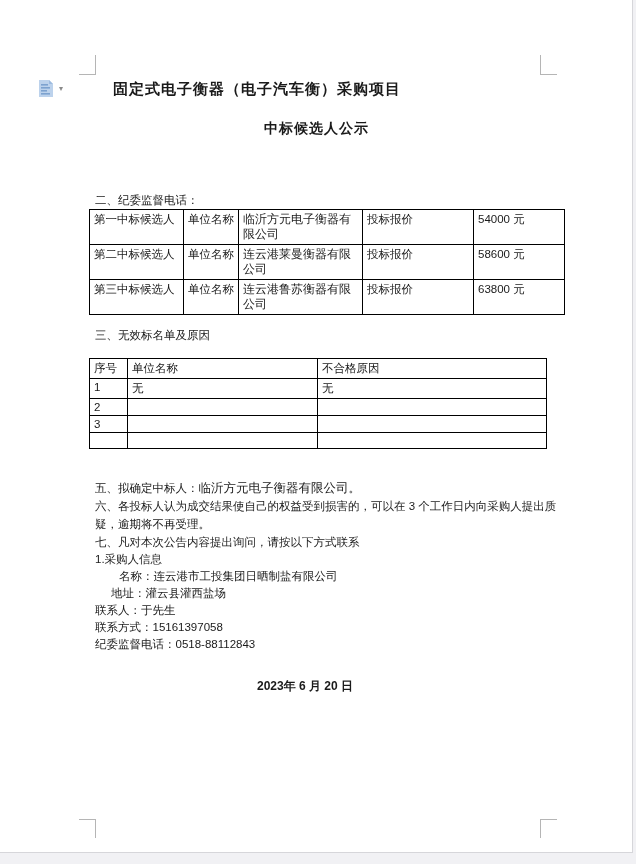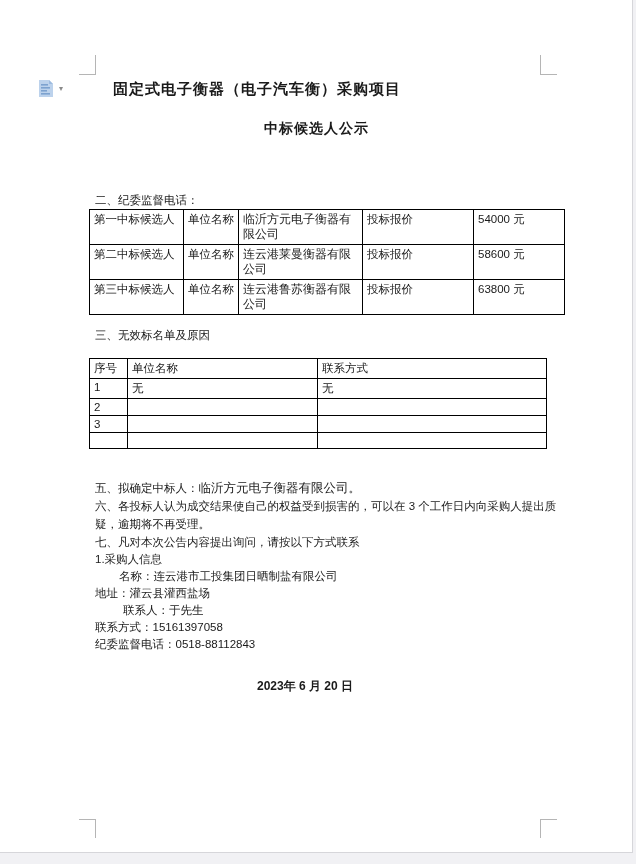--- a/index.html
+++ b/index.html
@@ -138,7 +138,7 @@
         <tr class="hdr">
           <td class="col-no">序号</td>
           <td class="col-unit">单位名称</td>
-          <td class="col-reason">联系方式</td>
+          <td class="col-reason">不合格原因</td>
         </tr>
         <tr class="r">
           <td class="col-no">1</td>

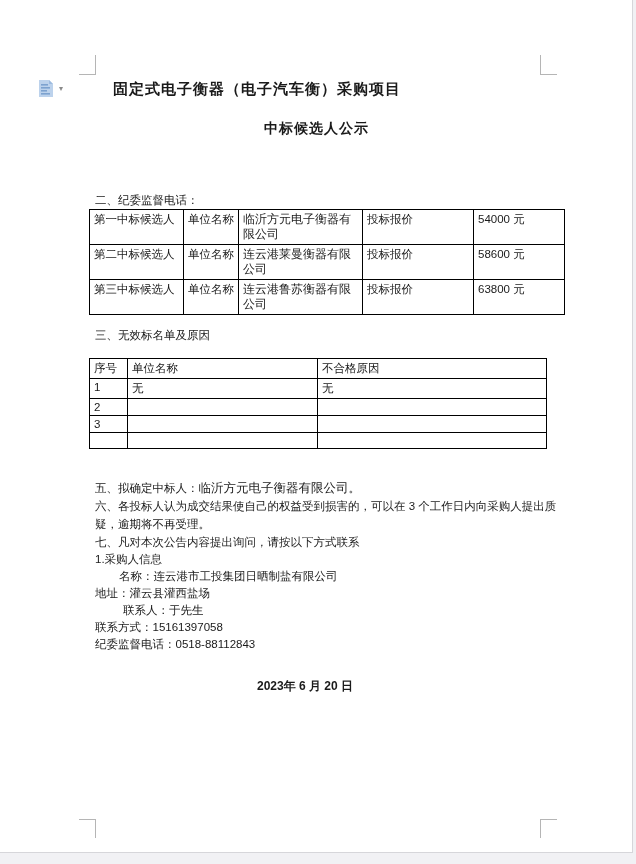--- a/index.html
+++ b/index.html
@@ -48,7 +48,7 @@
   .p7  { top:534px; }
   .p8  { top:551px; }
   .p9  { top:568px;margin-left:24px; }
-  .p10 { top:585px; }
+  .p10 { top:585px;margin-left:16px; }
   .p11 { top:602px;margin-left:28px; }
   .p12 { top:619px; }
   .p13 { top:636px; }

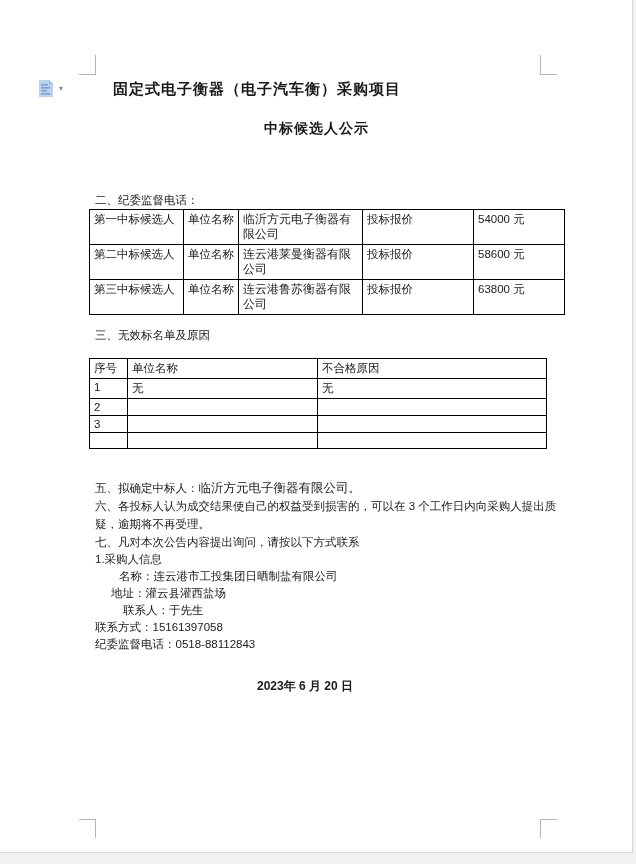--- a/index.html
+++ b/index.html
@@ -49,7 +49,7 @@
   .p8  { top:551px; }
   .p9  { top:568px;margin-left:24px; }
   .p10 { top:585px;margin-left:16px; }
-  .p11 { top:602px;margin-left:28px; }
+  .p11 { top:602px; }
   .p12 { top:619px; }
   .p13 { top:636px; }
   .doc-date {

